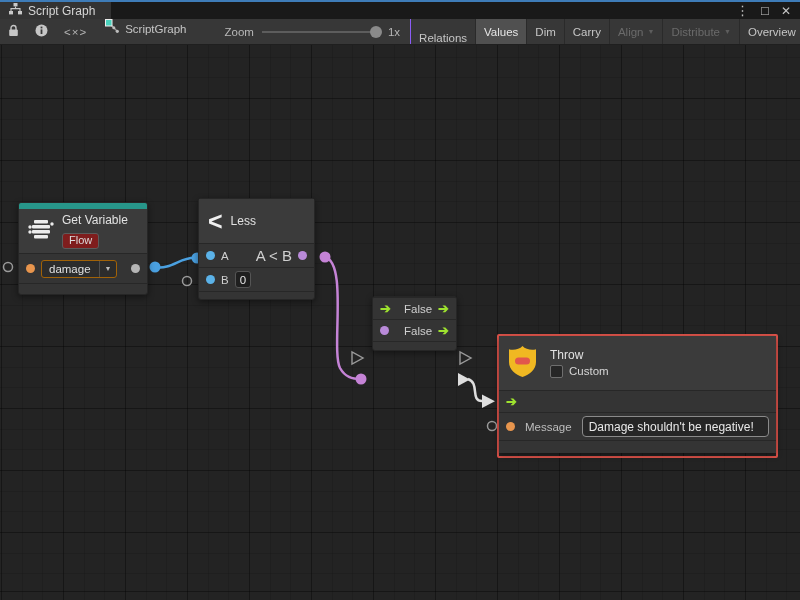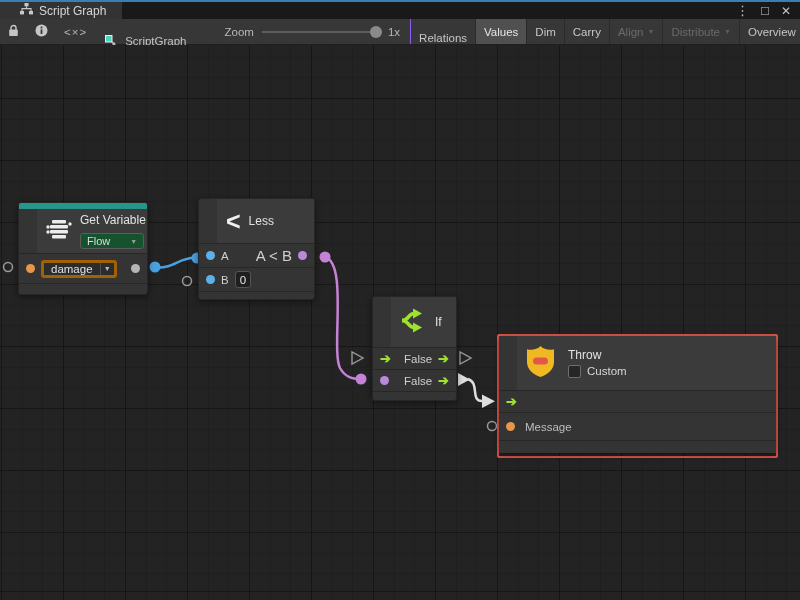--- a/index.html
+++ b/index.html
@@ -9,7 +9,7 @@
 
   
   .tabbar { height:19px; background:#191919; border-top:2px solid #3e7cb8; display:flex; align-items:stretch; }
-  .tab { background:#333333; display:flex; align-items:center; gap:6px; padding:0 16px 0 20px; color:#d6d6d6; font-size:12px; }
+  .tab { background:#333333; display:flex; align-items:center; gap:6px; padding:0 16px 0 9px; color:#d6d6d6; font-size:12px; }
   .tabbar-spacer { flex:1; }
   .win-controls { display:flex; align-items:center; gap:12px; padding-right:9px; color:#c4c4c4; }
   .win-controls span { font-size:12px; line-height:1; cursor:default; }

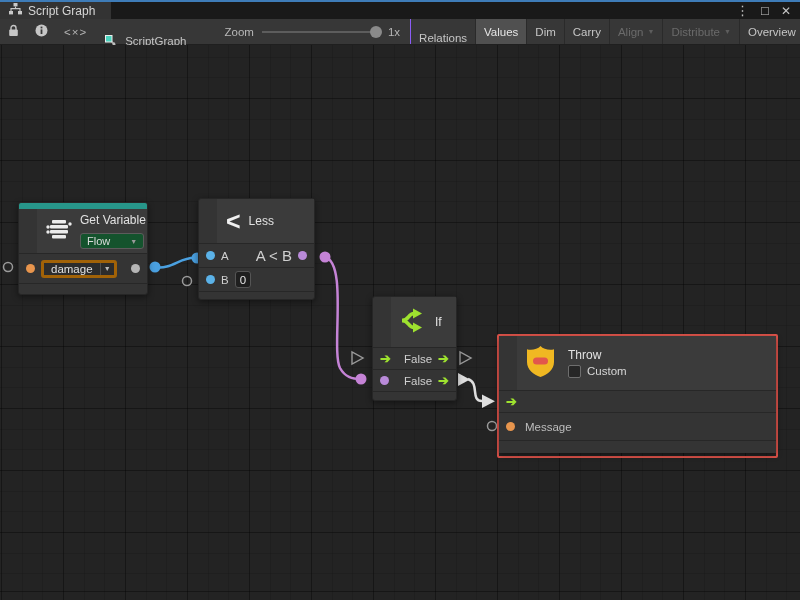--- a/index.html
+++ b/index.html
@@ -24,7 +24,7 @@
   .tb-btn.disabled { color:#6a6a6a; }
   .tb-caret { font-size:7px; color:#9a9a9a; }
   .tb-btn.disabled .tb-caret { color:#5d5d5d; }
-  .graph-name { display:flex; align-items:flex-start; gap:6px; padding:16px 10px; }
+  .graph-name { display:flex; align-items:flex-end; gap:6px; padding:16px 10px; }
   .zoom-area { display:flex; align-items:center; gap:8px; padding:0 10px 0 28px; color:#b8b8b8; }
   .slider-track { width:118px; height:2px; background:#5d5d5d; position:relative; }
   .slider-handle { width:12px; height:12px; border-radius:50%; background:#8a8a8a; position:absolute; right:-2px; top:-5px; }

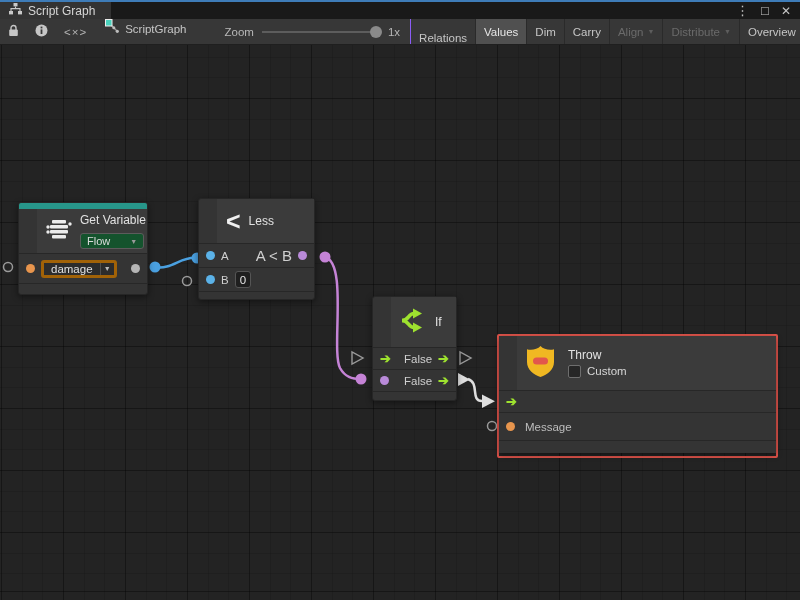--- a/index.html
+++ b/index.html
@@ -42,7 +42,7 @@
 
   .node { position:absolute; z-index:2; background:#343434; border:1px solid #262626; border-radius:3px; box-shadow:0 2px 6px rgba(0,0,0,.45); color:#dcdcdc; }
   .n-colorbar { height:6px; background:#27968a; border-radius:2px 2px 0 0; }
-  .n-header { background:#3b3b3b; display:flex; align-items:center; gap:8px; padding:16px 9px;margin-left:18px; }
+  .n-header { background:#3b3b3b; display:flex; align-items:center; gap:8px; padding:16px 9px; }
   .n-title { font-size:12px; color:#e2e2e2; white-space:nowrap; }
   .n-row { display:flex; align-items:center; gap:6px; padding:0 7px; border-top:1px solid #272727; }
   .n-footer { border-top:1px solid #272727; }

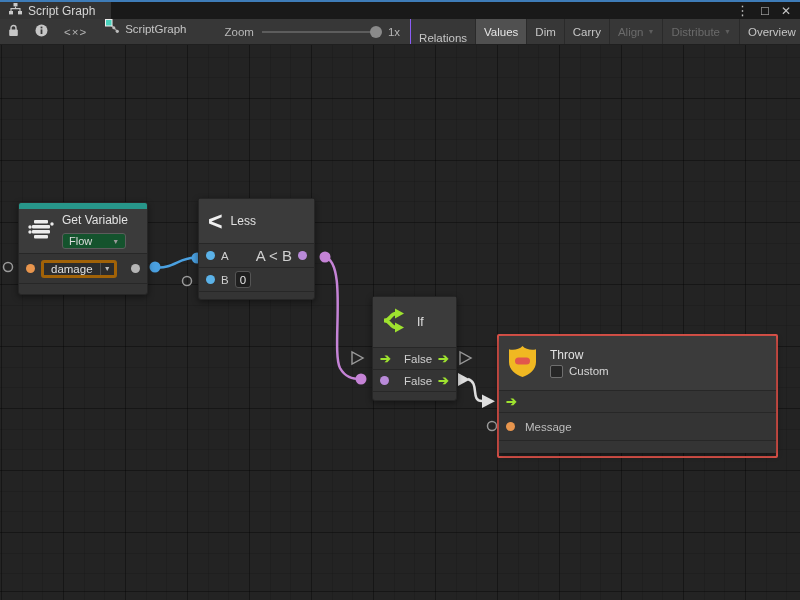--- a/index.html
+++ b/index.html
@@ -59,7 +59,7 @@
   .mini-dd { display:flex; align-items:center; background:#2c2c2c; border:3px solid #a16207; border-radius:3px; height:18px; overflow:hidden; }
   .mini-dd .dd-text { padding:0 7px; font-size:11.5px; color:#e0e0e0; }
   .mini-dd .dd-arrow { width:17px; align-self:stretch; display:flex; align-items:center; justify-content:center; border-left:1px solid #4f4f4f; font-size:7px; color:#bbb; }
-  .flow-dd { display:inline-flex; align-items:center; gap:20px; background:#14532d; border:1px solid #5c5c5c; border-radius:3px; height:16px; padding:0 6px; font-size:11px; color:#dcdcdc; margin-top:3px; width:fit-content; }
+  .flow-dd { display:inline-flex; align-items:center; gap:20px; background:#7f1d1d; border:1px solid #5c5c5c; border-radius:3px; height:16px; padding:0 6px; font-size:11px; color:#dcdcdc; margin-top:3px; width:fit-content;flex-direction:column; }
   .flow-dd .tb-caret { font-size:7px; }
 
   .val-field { background:#1f1f1f; border:1px solid #555; border-radius:3px; font-size:11.5px; color:#e4e4e4; padding:0 4px; height:17px; display:flex; align-items:center; }

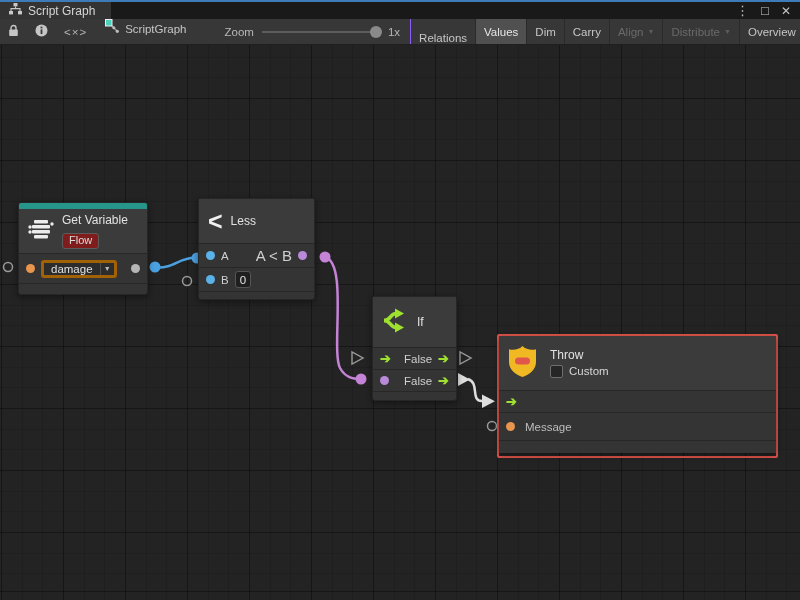--- a/index.html
+++ b/index.html
@@ -56,7 +56,7 @@
   .flow-arrow { color:#9ee22f; font-weight:bold; font-size:13px; line-height:1; flex:none; }
   .port-label { font-size:11.5px; color:#cfcfcf; }
 
-  .mini-dd { display:flex; align-items:center; background:#2c2c2c; border:3px solid #a16207; border-radius:3px; height:18px; overflow:hidden; }
+  .mini-dd { display:flex; align-items:center; background:#2c2c2c; border:1px solid #a16207; border-radius:3px; height:18px; overflow:hidden; }
   .mini-dd .dd-text { padding:0 7px; font-size:11.5px; color:#e0e0e0; }
   .mini-dd .dd-arrow { width:17px; align-self:stretch; display:flex; align-items:center; justify-content:center; border-left:1px solid #4f4f4f; font-size:7px; color:#bbb; }
   .flow-dd { display:inline-flex; align-items:center; gap:20px; background:#7f1d1d; border:1px solid #5c5c5c; border-radius:3px; height:16px; padding:0 6px; font-size:11px; color:#dcdcdc; margin-top:3px; width:fit-content;flex-direction:column; }

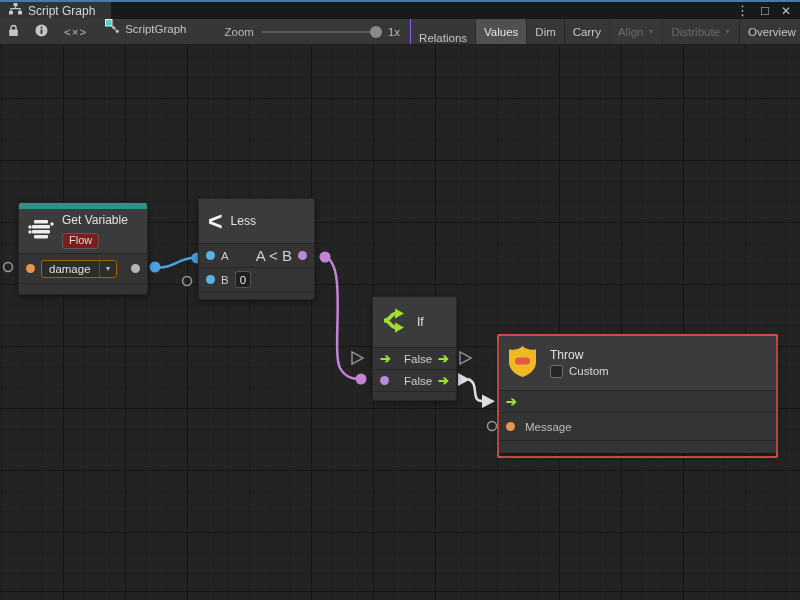--- a/index.html
+++ b/index.html
@@ -267,17 +267,6 @@
     </div>
 
     <div class="node node-if">
-      <div class="n-header">
-        <span>
-          <svg width="27" height="27" viewBox="0 0 27 27">
-            <path d="M2,13.5 C9,13.5 8,6.5 14,6.5" stroke="#9ee22f" stroke-width="3.6" fill="none"></path>
-            <path d="M2,13.5 C9,13.5 8,20.5 14,20.5" stroke="#9ee22f" stroke-width="3.6" fill="none"></path>
-            <polygon points="13,1.5 13,11.5 22,6.5" fill="#9ee22f"></polygon>
-            <polygon points="13,15.5 13,25.5 22,20.5" fill="#9ee22f"></polygon>
-          </svg>
-        </span>
-        <span class="n-title">If</span>
-      </div>
       <div class="n-row">
         <span class="flow-arrow">➔</span>
         <span class="spacer"></span>

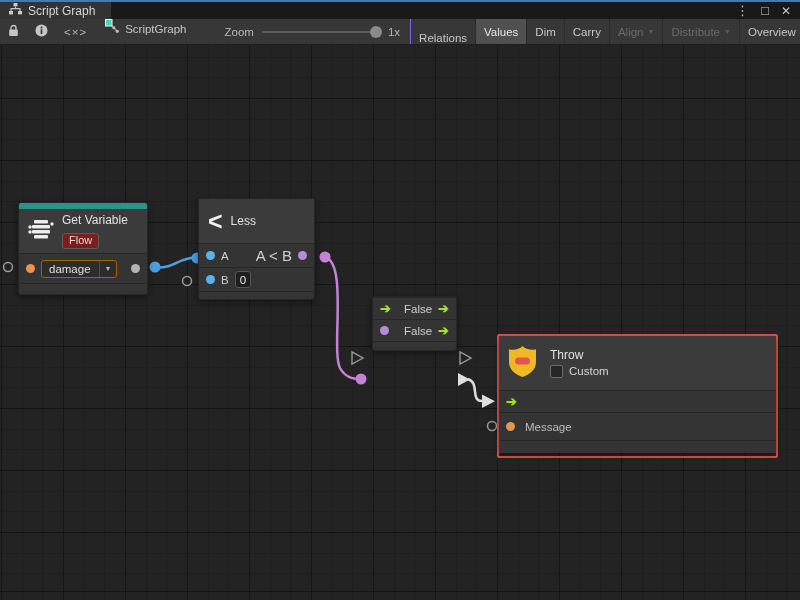--- a/index.html
+++ b/index.html
@@ -305,6 +305,7 @@
         <div class="n-row msg-row">
           <span class="dot orange"></span>
           <span class="port-label" style="color:#bdbdbd; padding:0 4px;">Message</span>
+          <span class="msg-field">Damage shouldn't be negative!</span>
         </div>
         <div class="n-footer"></div>
       </div>

